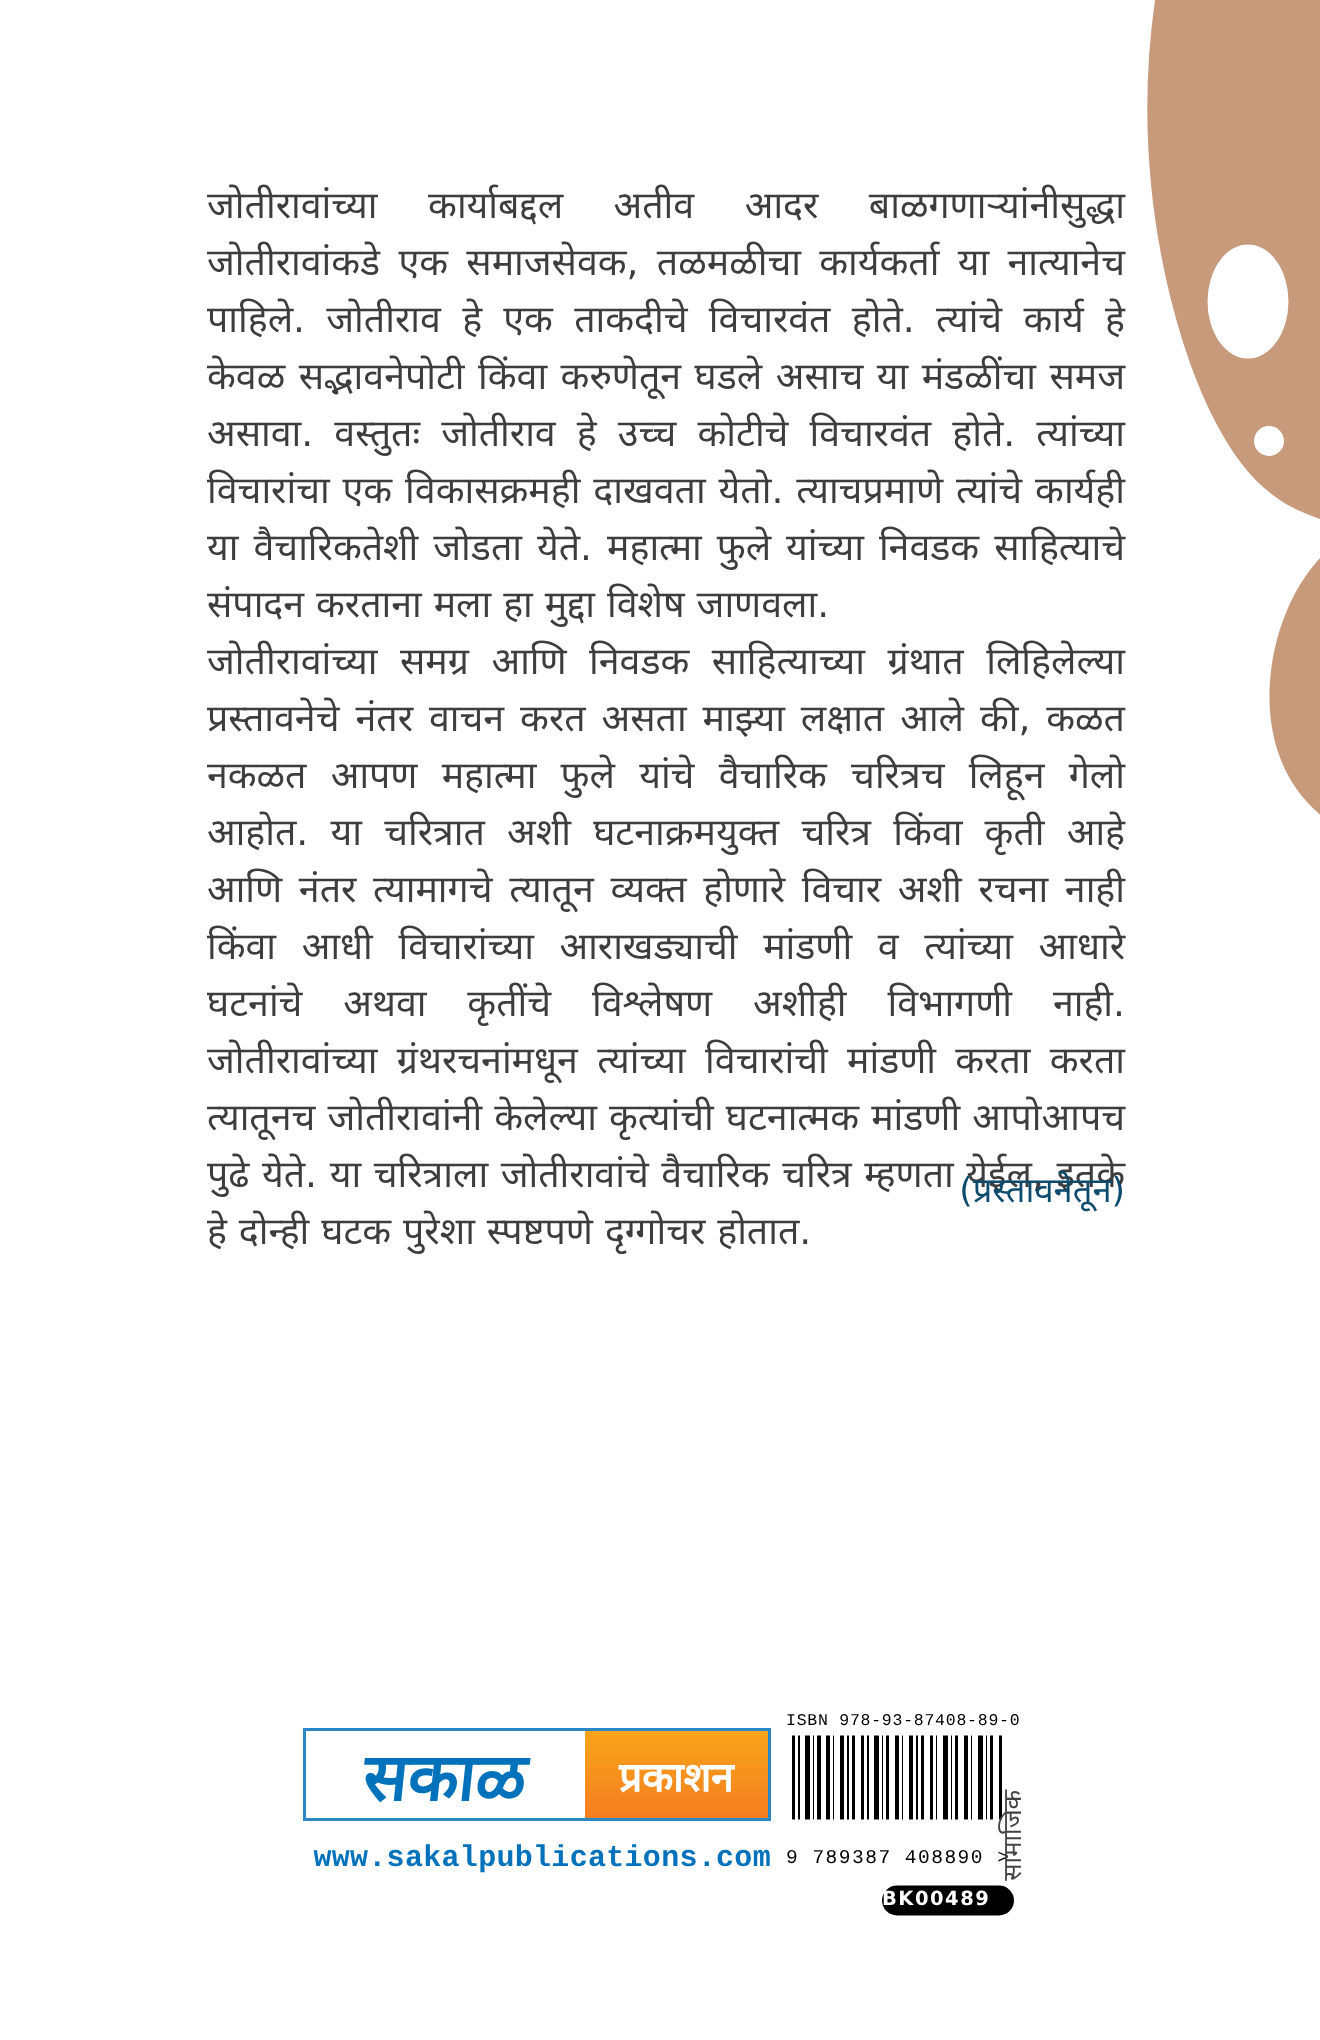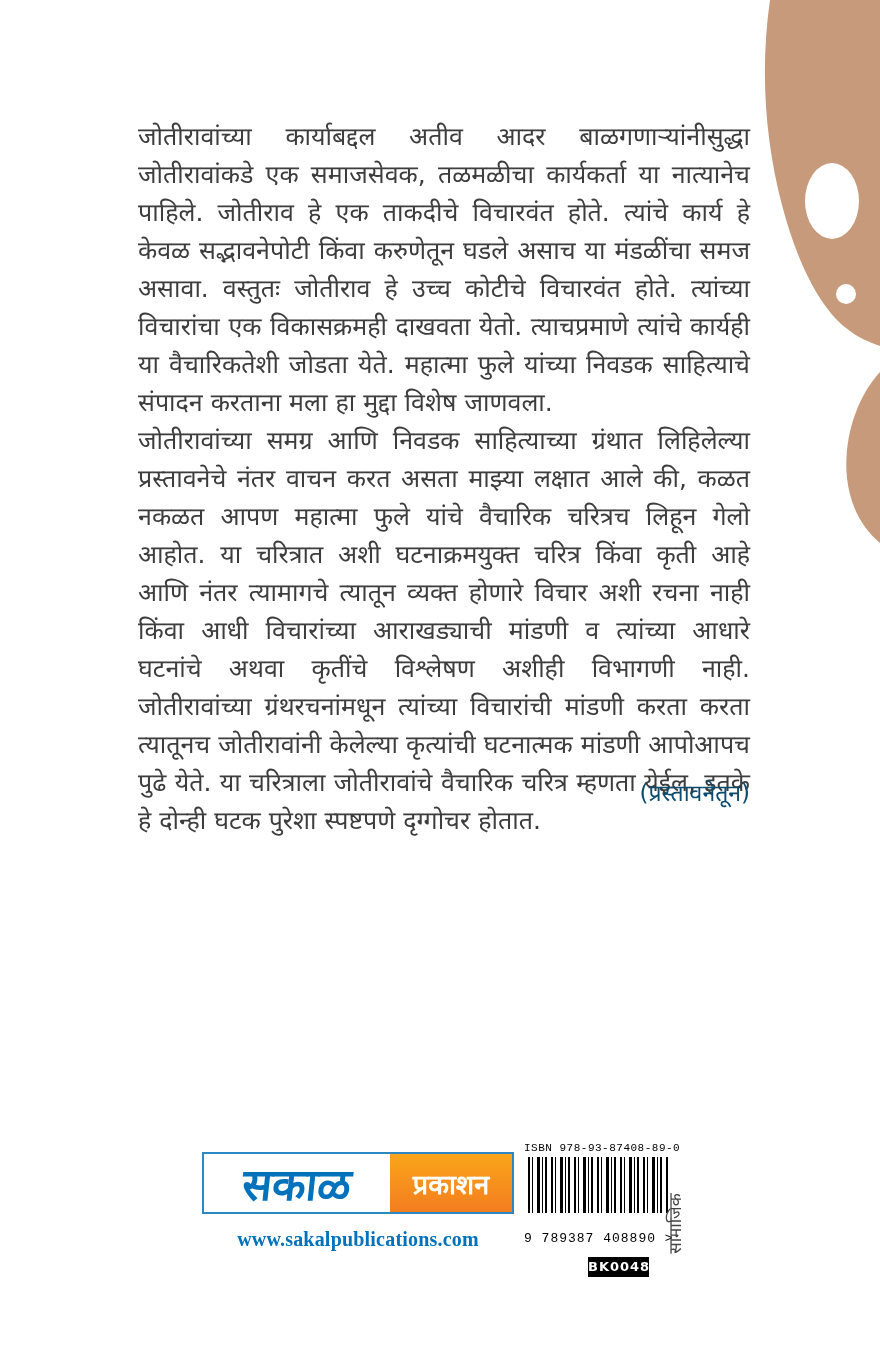--- a/index.html
+++ b/index.html
@@ -51,10 +51,10 @@
     display:flex; align-items:center; justify-content:center;
   }
   .website {
-    margin-top:14px; text-align:center;
+    margin-top:14px; text-align:right;
     color:#0072bc; font-weight:bold; font-size:20px;
     letter-spacing:0.2px;
-    font-family:Liberation Serif, serif;
+    font-family:Liberation Mono, monospace;
   }
 
   .barcode-block { position:absolute; left:524px; top:1142px; width:148px; }

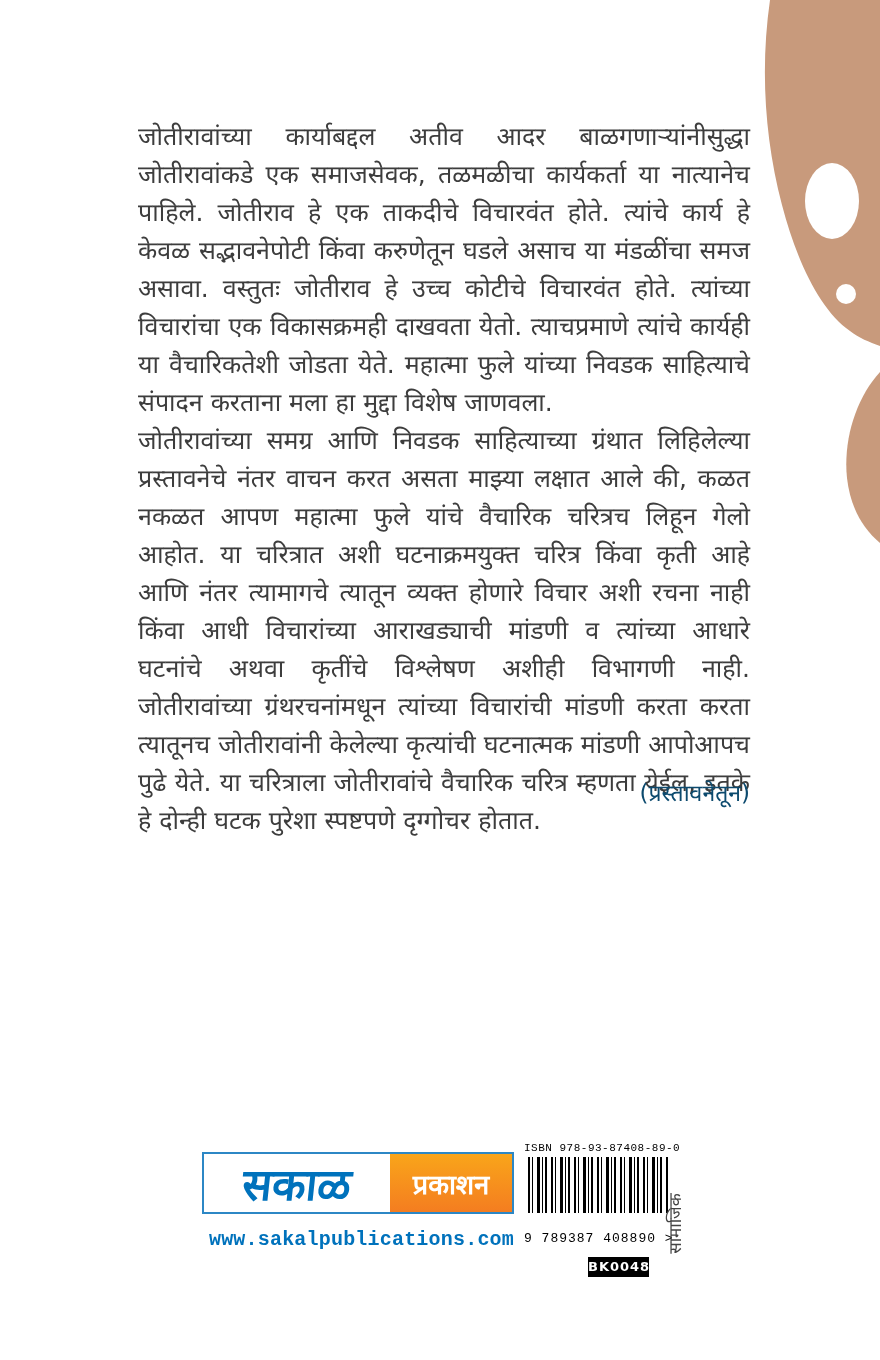--- a/index.html
+++ b/index.html
@@ -86,11 +86,12 @@
   }
   .bk-code {
     margin:11px 0 0 64px;
-    width:61px; height:20px;
+    width:88px; height:20px;
     background:#000; color:#fff;
     font-size:13px; font-weight:bold;
-    text-align:right; line-height:20px;
+    text-align:left; line-height:20px;
     letter-spacing:1px;
+    border-radius:10px;
   }
 
   .category {

